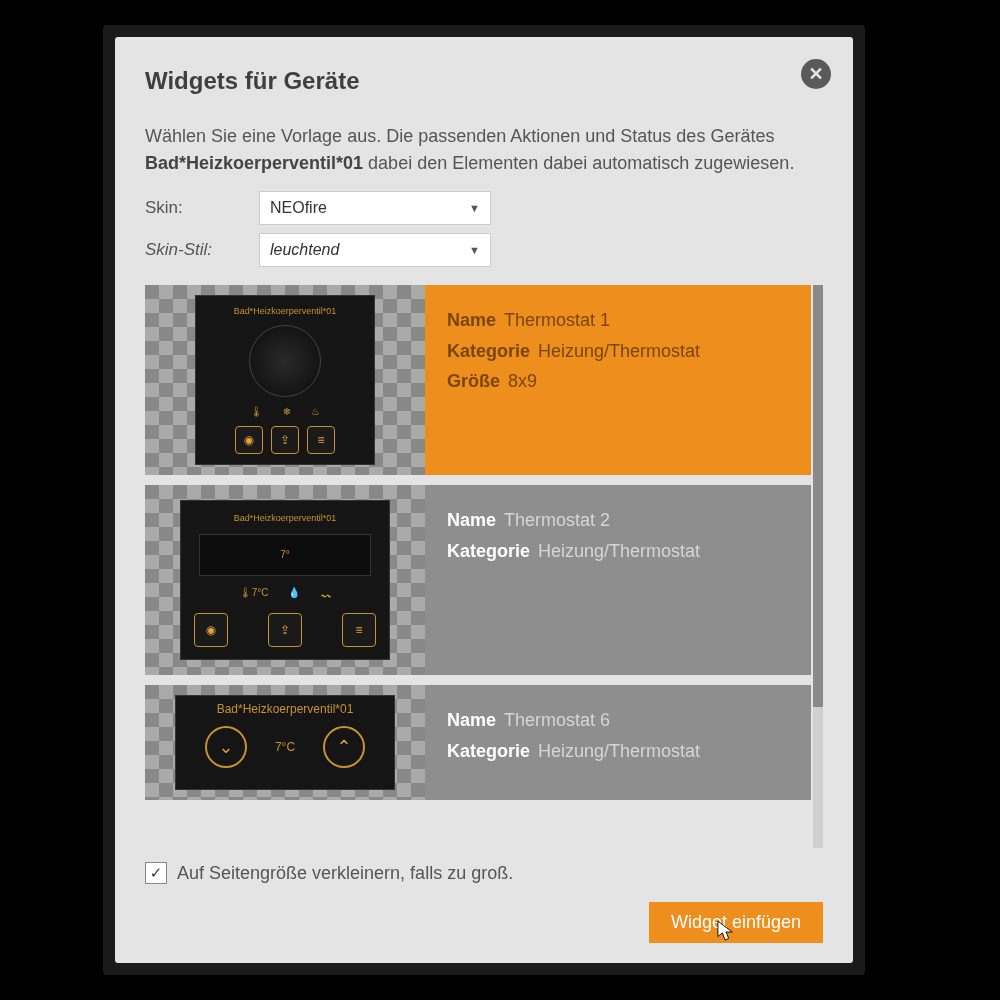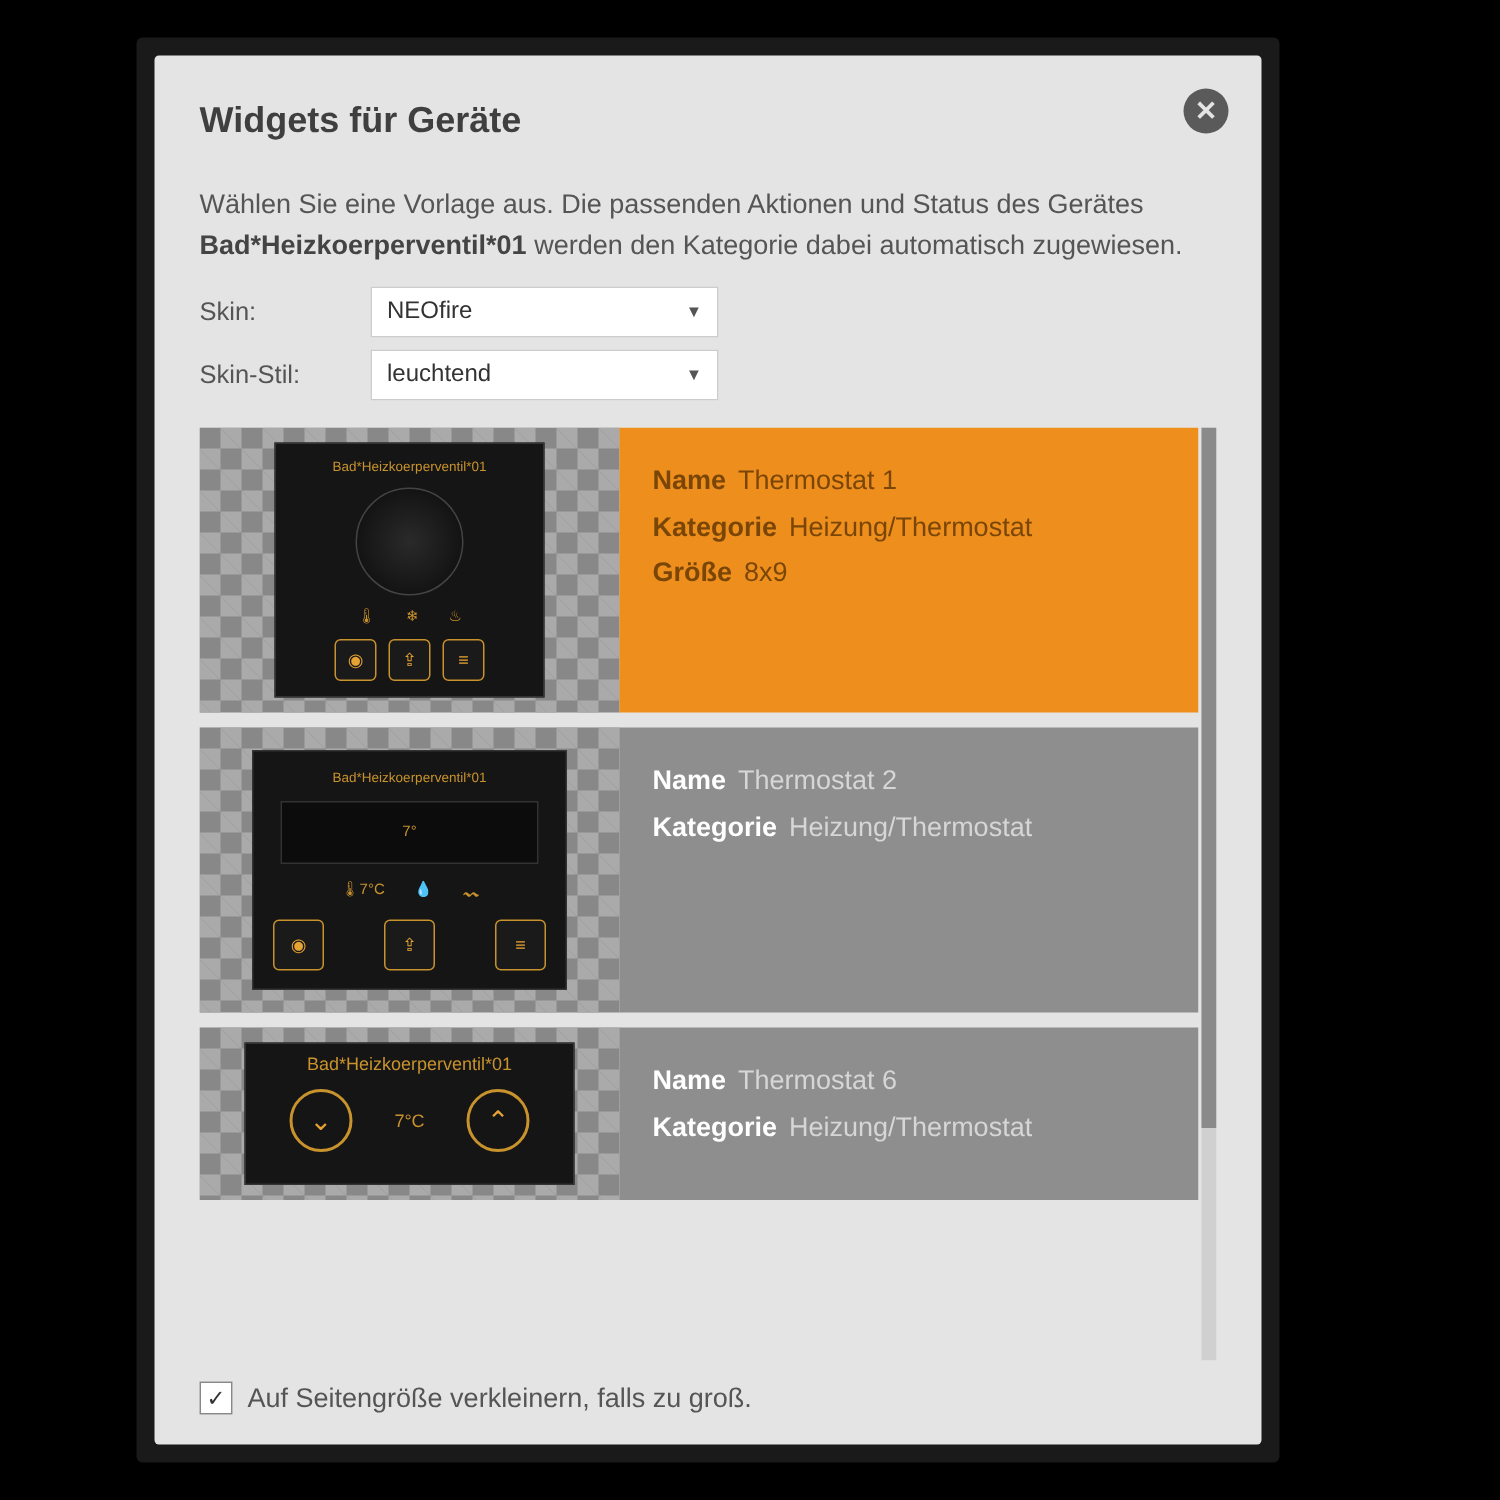--- a/index.html
+++ b/index.html
@@ -3,7 +3,7 @@
 <meta charset="utf-8">
 <style>
   html,body{margin:0;padding:0;width:1000px;height:1000px;background:#000;font-family:"Segoe UI",Arial,sans-serif;}
-  .outer{position:absolute;left:91px;top:25px;width:762px;height:950px;background:#1a1a1a;border-radius:4px;padding:12px;box-sizing:border-box;}
+  .outer{position:absolute;left:103px;top:25px;width:762px;height:950px;background:#1a1a1a;border-radius:4px;padding:12px;box-sizing:border-box;}
   .dialog{width:100%;height:100%;background:#e4e4e4;border-radius:3px;padding:30px 30px 20px 30px;box-sizing:border-box;position:relative;display:flex;flex-direction:column;}
   .dlg-title{font-size:24px;font-weight:600;color:#3f3f3f;}
   .close-btn{position:absolute;right:22px;top:22px;width:30px;height:30px;border-radius:50%;background:#5a5a5a;color:#e4e4e4;display:flex;align-items:center;justify-content:center;font-size:18px;font-weight:bold;cursor:pointer;}

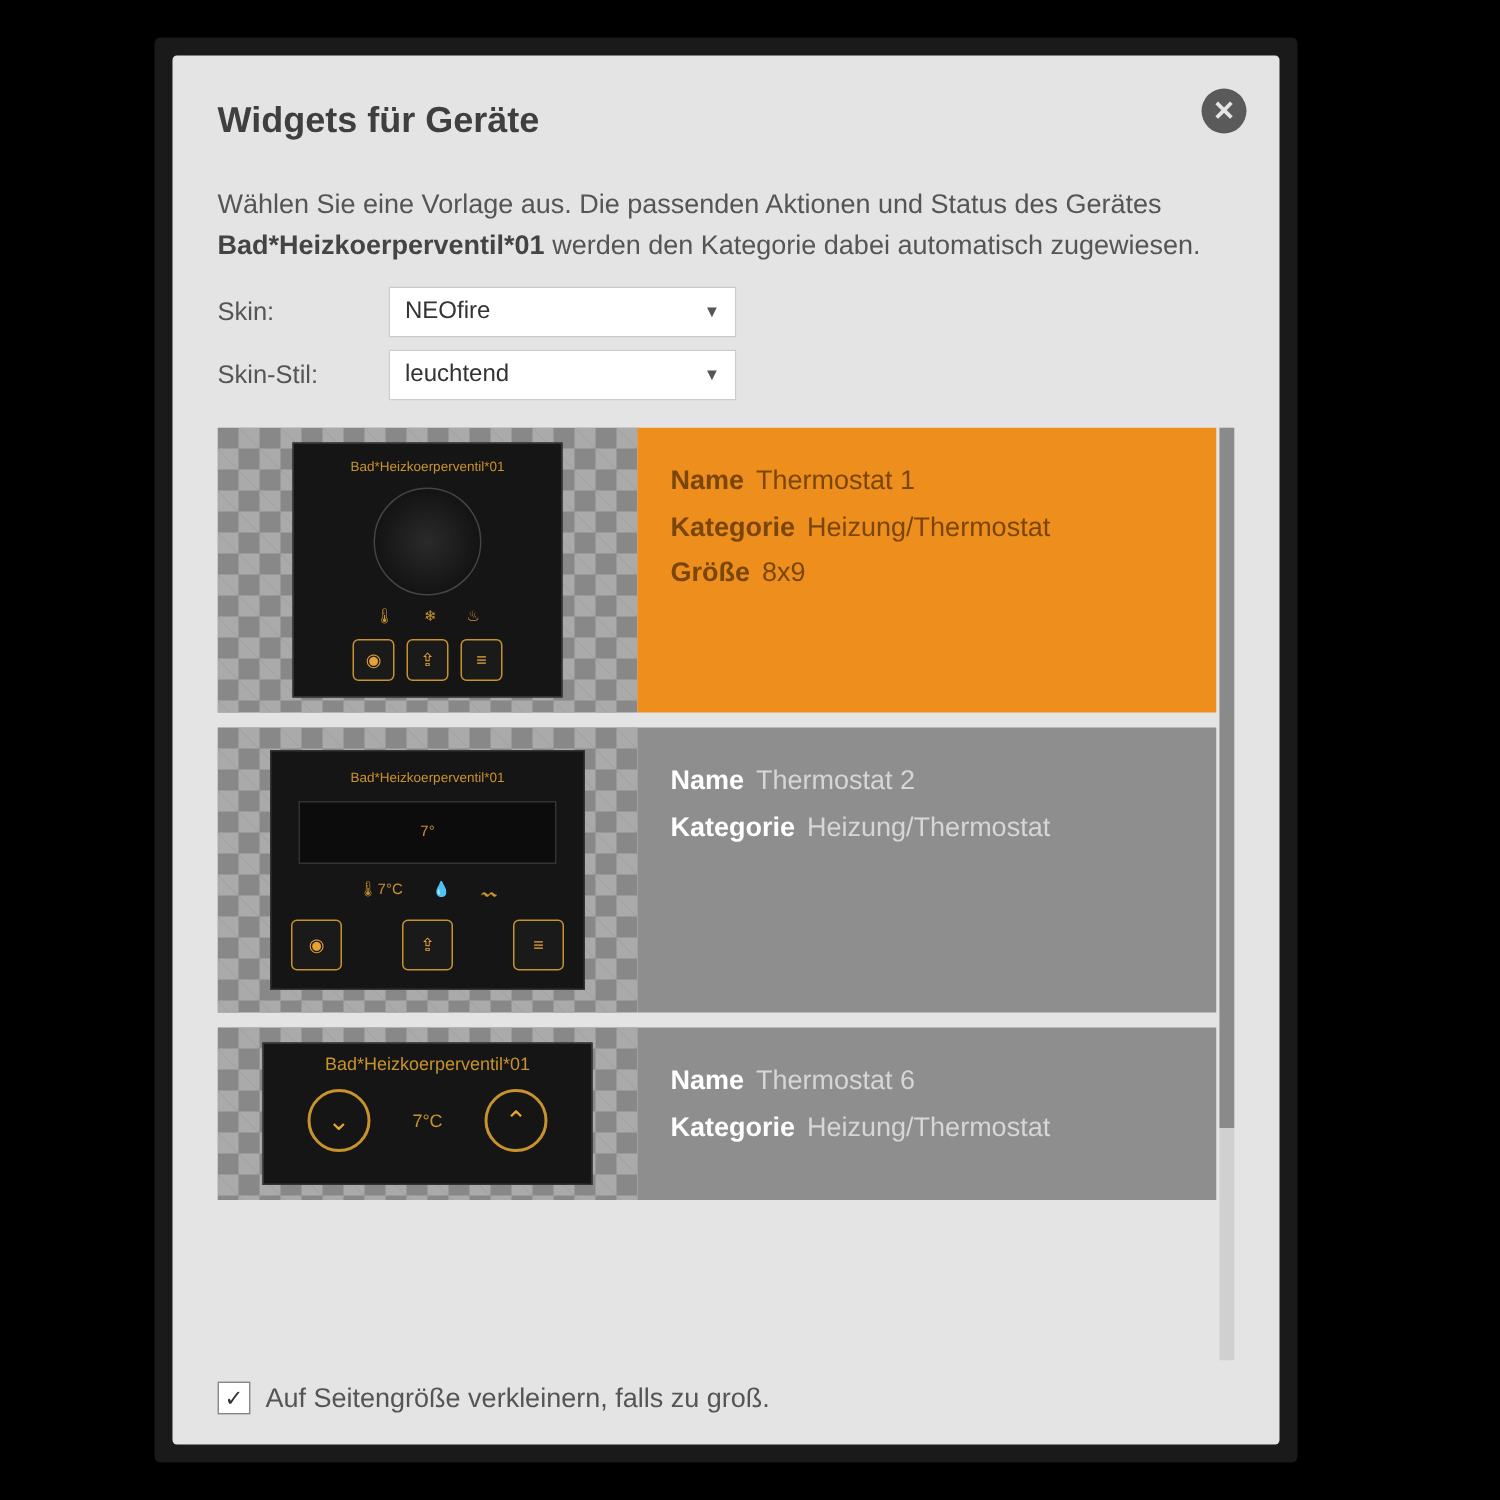--- a/index.html
+++ b/index.html
@@ -57,7 +57,7 @@
     </div>
 
     <div class="intro">
-      <span>Wählen Sie eine Vorlage aus. Die passenden Aktionen und Status des Gerätes </span><b>Bad*Heizkoerperventil*01</b><span> werden den Kategorie dabei automatisch zugewiesen.</span>
+      <span>Wählen Sie eine Vorlage aus. Die passenden Aktionen und Status des Gerätes </span><b>Bad*Heizkoerperventil*01</b><span> dabei den Elementen dabei automatisch zugewiesen.</span>
     </div>
 
     <div class="form-row">

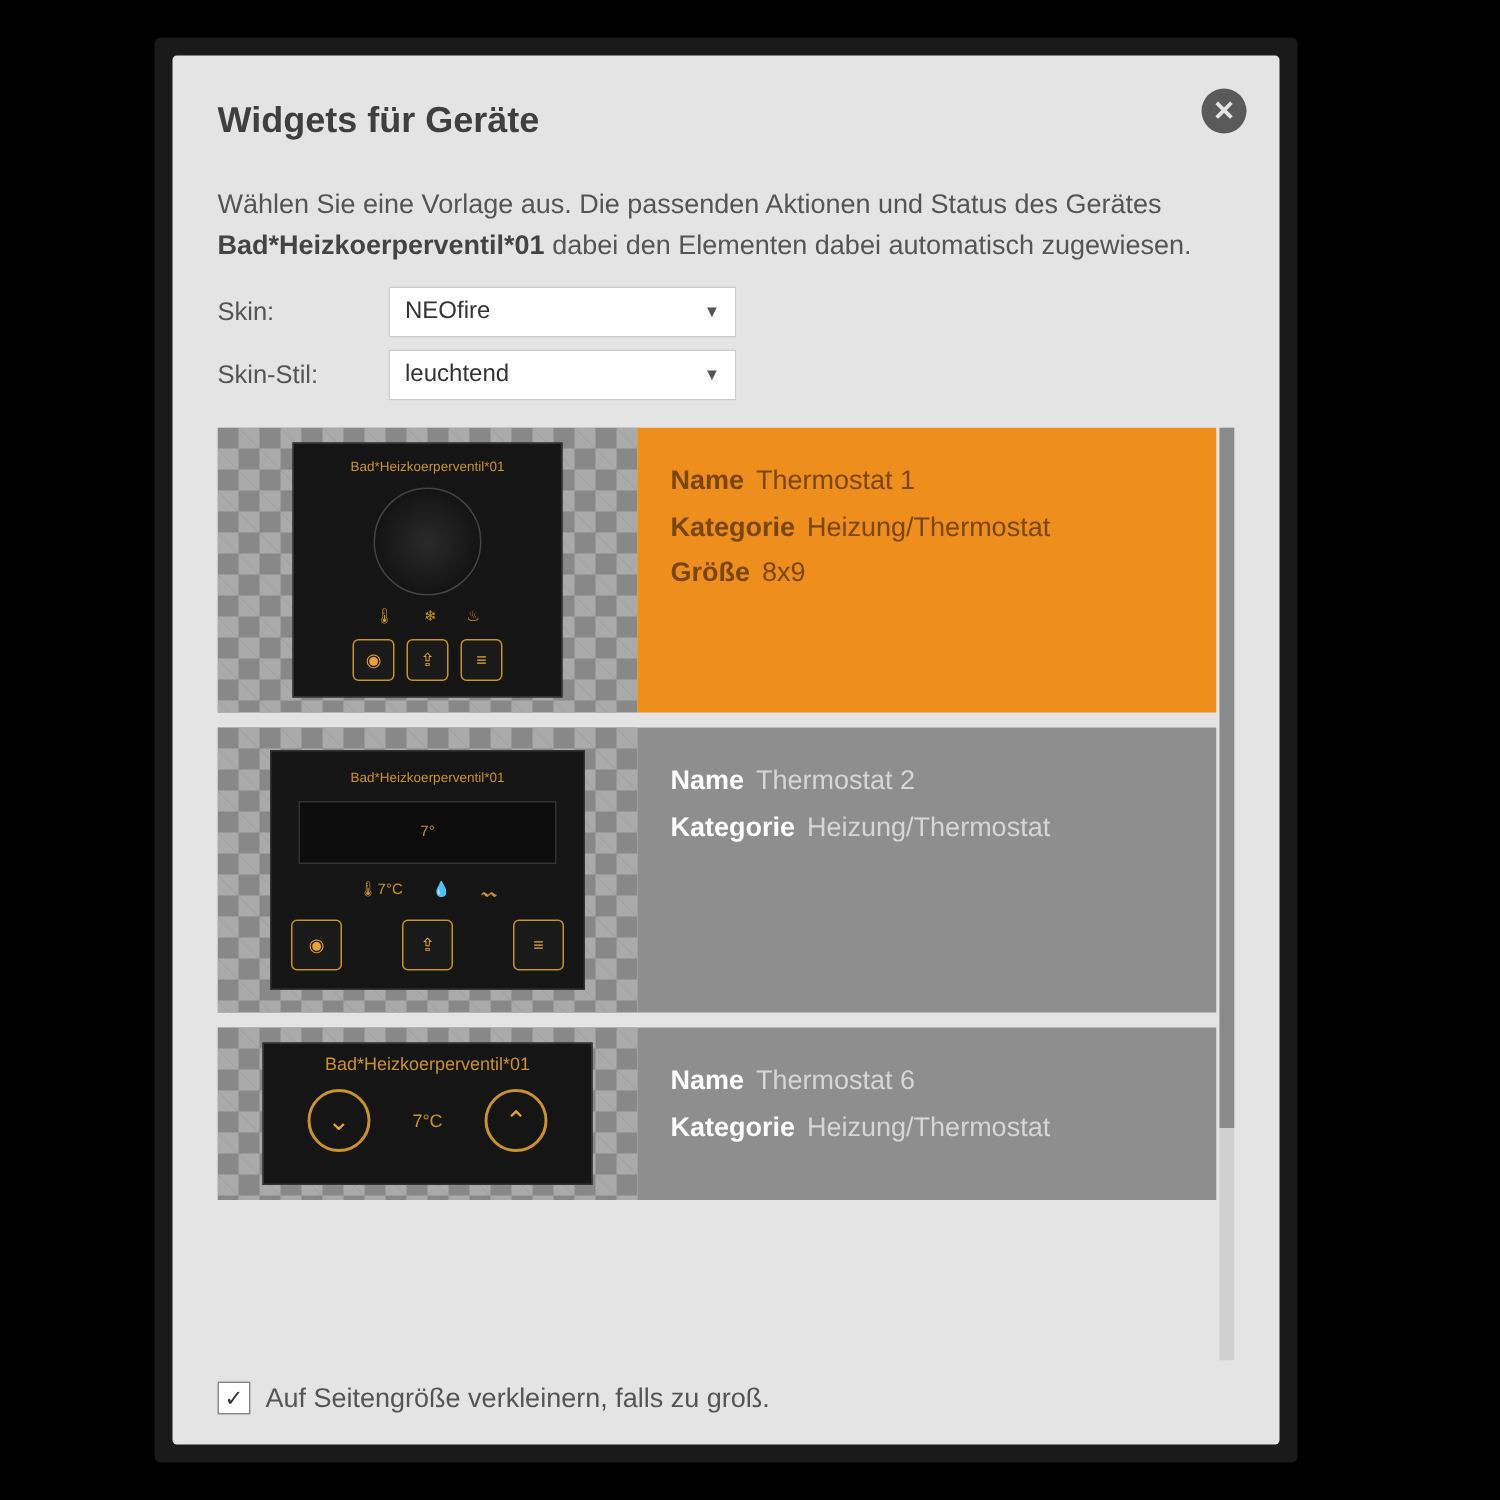--- a/index.html
+++ b/index.html
@@ -67,7 +67,7 @@
         <span class="caret">▼</span>
       </div>
     </div>
-    <div class="form-row" style="margin-top:8px;">
+    <div class="form-row" style="margin-top:8px;font-style:italic;">
       <div class="lbl">Skin-Stil:</div>
       <div class="select">
         <span>leuchtend</span>

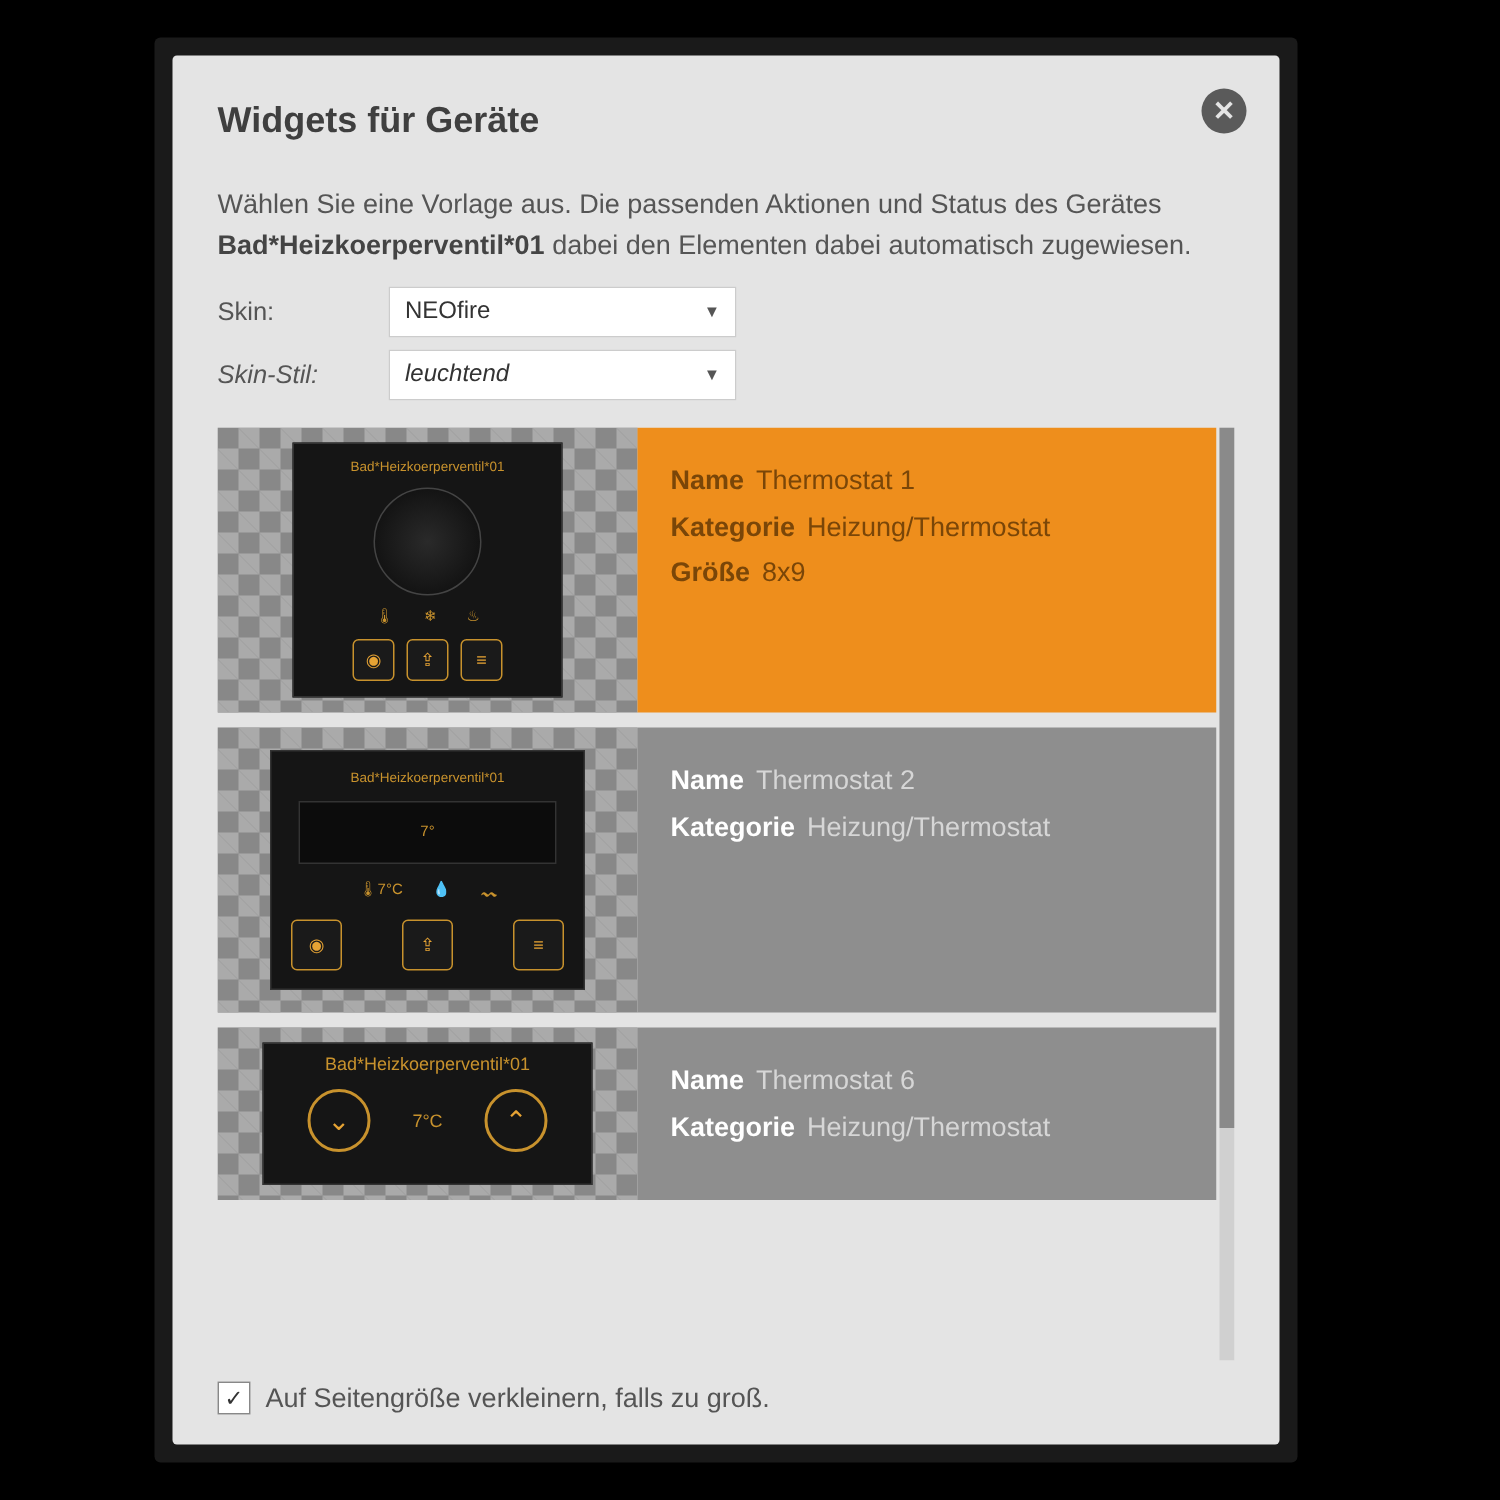--- a/index.html
+++ b/index.html
@@ -155,6 +155,16 @@
       <span>Auf Seitengröße verkleinern, falls zu groß.</span>
     </div>
 
+    <div class="action-row">
+      <button class="primary-btn">
+        <span>Widget einfügen</span>
+        <span class="cursor" style="left:68px;top:18px;">
+          <svg viewBox="0 0 20 26">
+              <path d="M1 1 L1 18 L6 14 L9 22 L13 20 L10 13 L17 13 Z" fill="#fff" stroke="#000" stroke-width="1"></path>
+            </svg>
+        </span>
+      </button>
+    </div>
 
   </div>
 </div>

